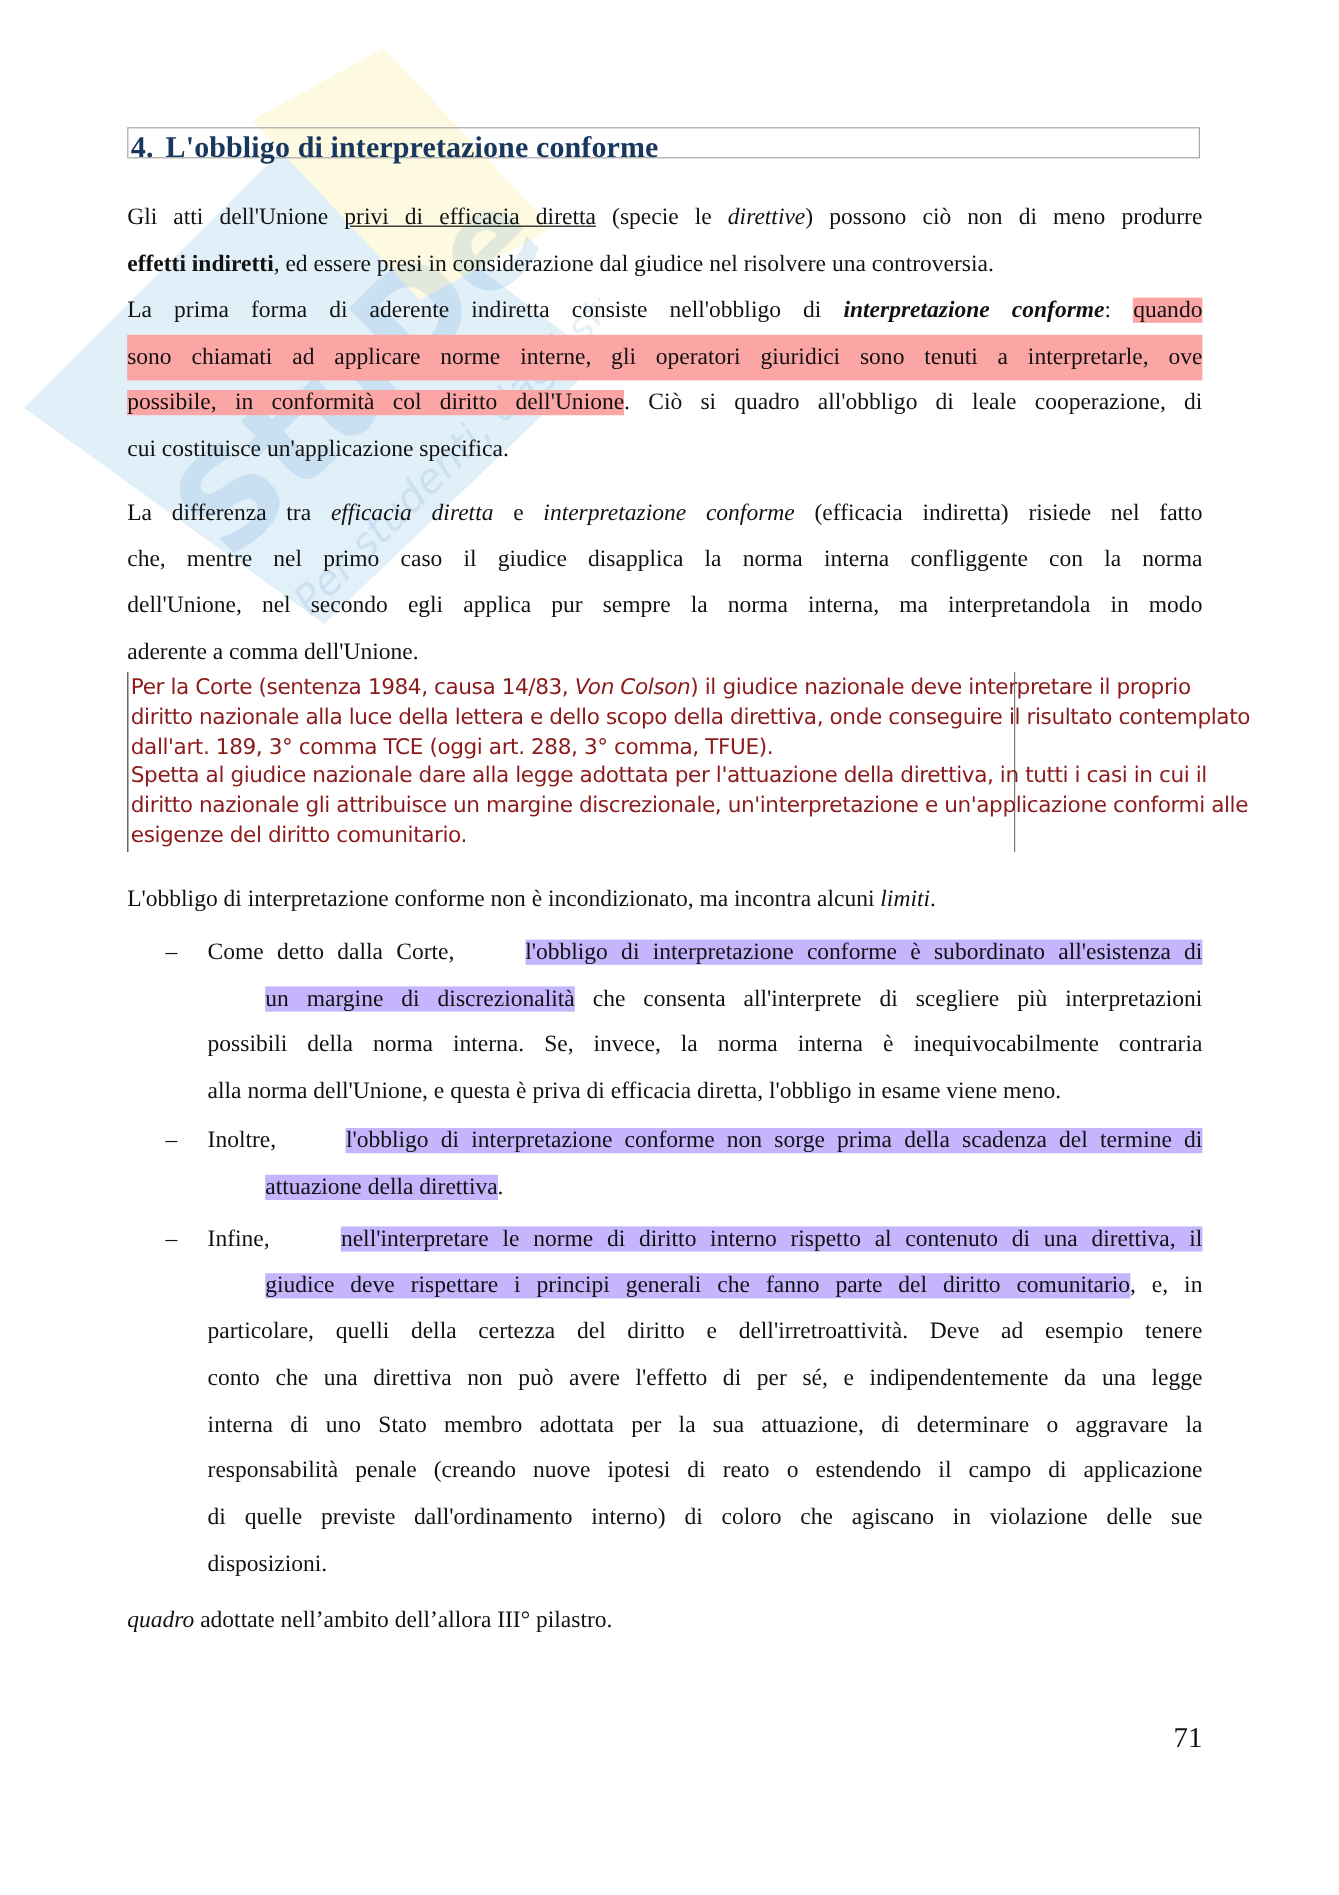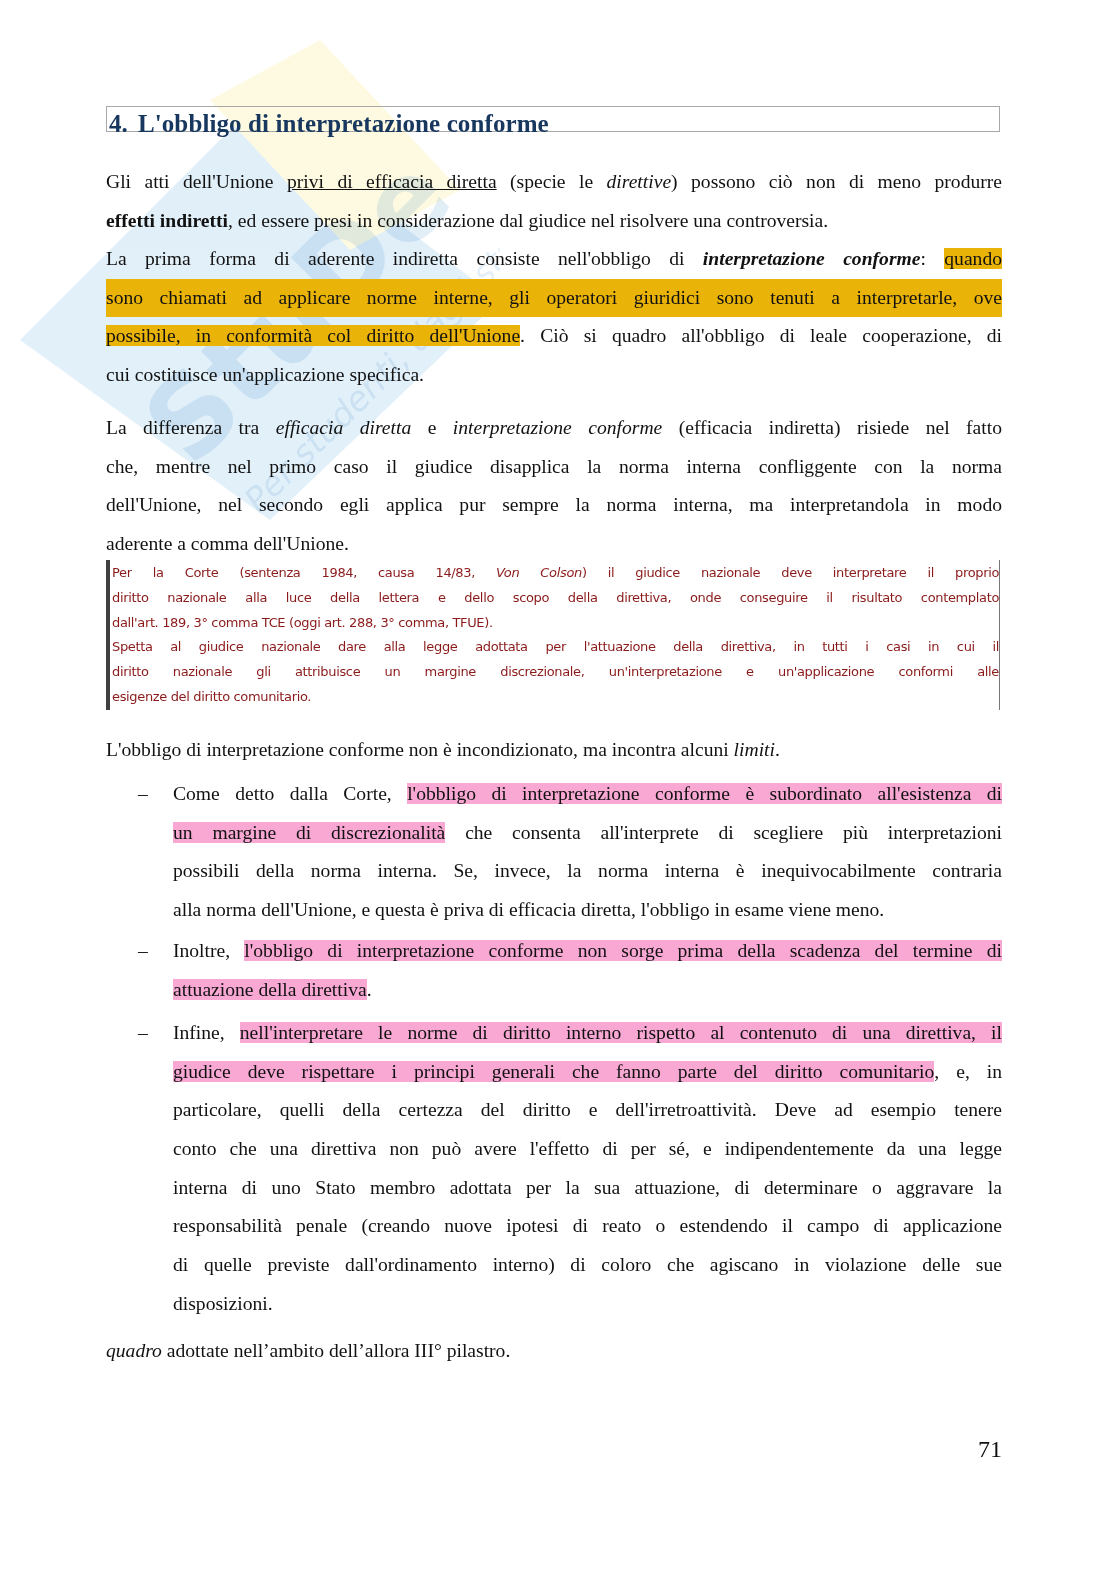--- a/index.html
+++ b/index.html
@@ -12,7 +12,7 @@
   .p { position: absolute; left: 0; width: 896px; font-size: 19.6px; line-height: 38.7px; text-align: justify; text-align-last: auto; }
   .p .line { display: block; height: 38.7px; white-space: nowrap; text-align: justify; text-align-last: justify; }
   .p .line.last { text-align-last: left; }
-  .hl-y { background: #eab308; }
+  .hl-y { background: #fca5a5; }
   .hl-b { background: #f9a8d4; }
   .u { text-decoration: underline; }
   .quote { position: absolute; left: 0; top: 560px; width: 894px; height: 150px; border-left: 4px solid #404040; border-right: 1px solid #777; box-sizing: border-box; padding: 1px 0 0 2px; font-family: "DejaVu Sans", "Liberation Sans", sans-serif; color: #8b1a1a; font-size: 13px; line-height: 24.8px; }

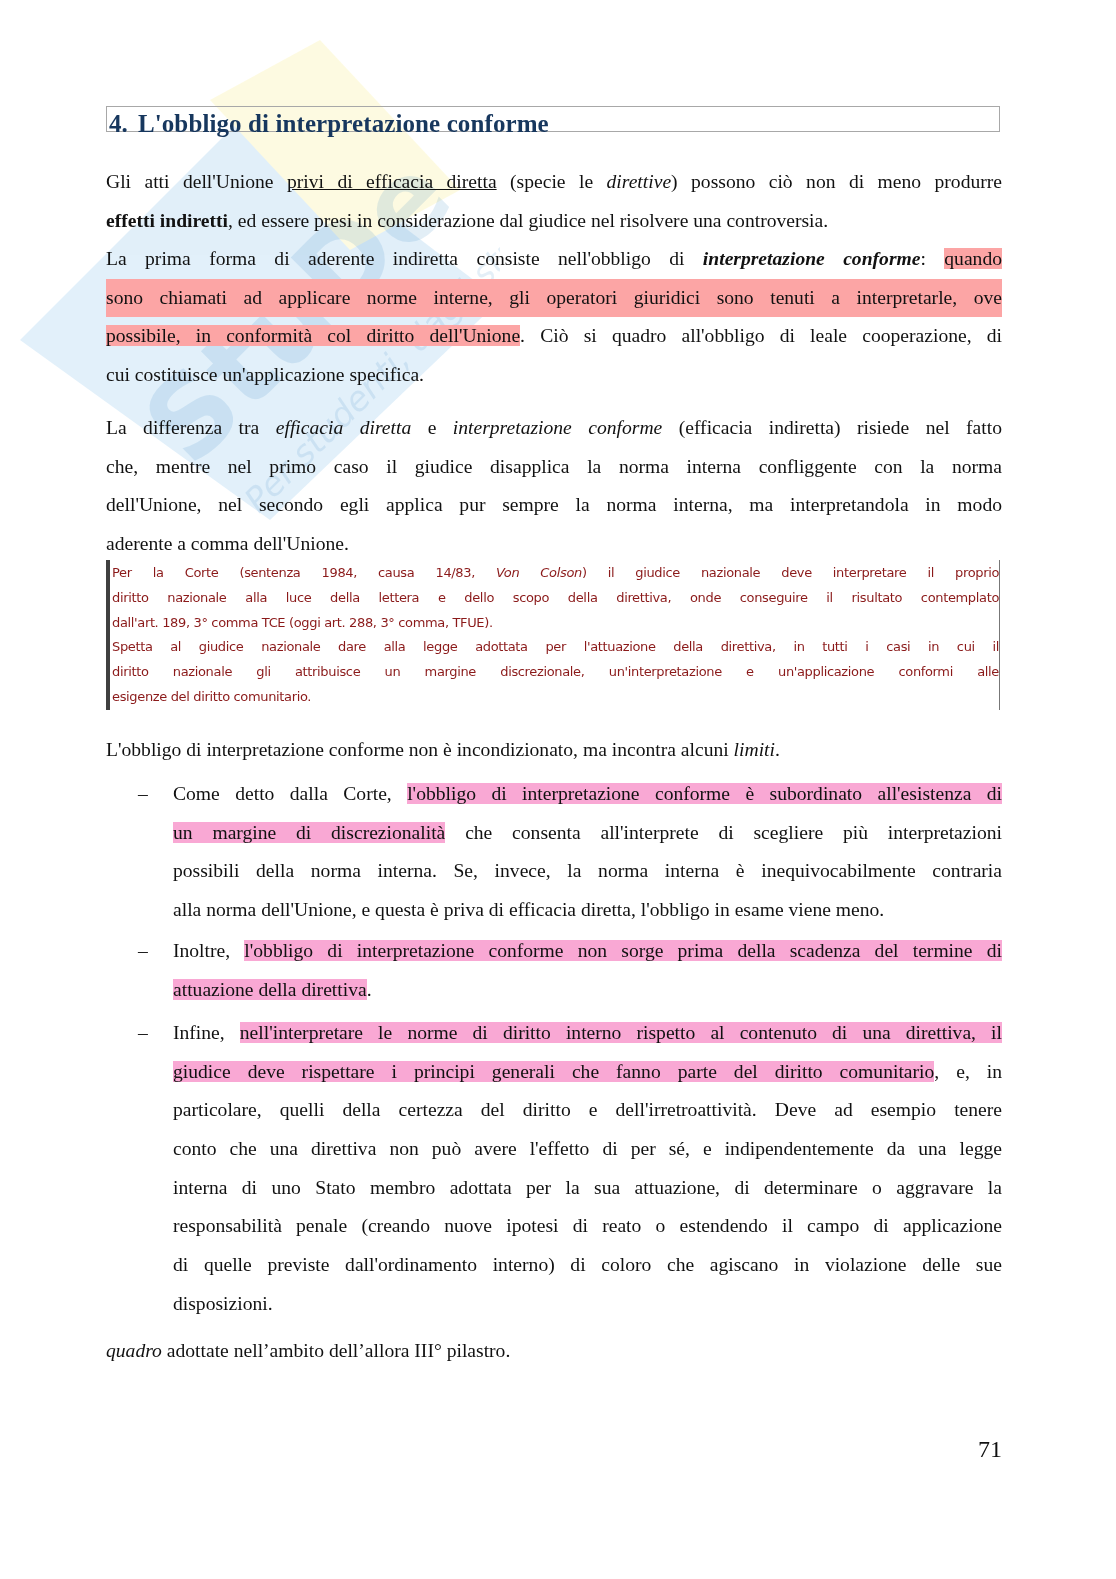--- a/index.html
+++ b/index.html
@@ -15,7 +15,7 @@
   .hl-y { background: #fca5a5; }
   .hl-b { background: #f9a8d4; }
   .u { text-decoration: underline; }
-  .quote { position: absolute; left: 0; top: 560px; width: 894px; height: 150px; border-left: 4px solid #404040; border-right: 1px solid #777; box-sizing: border-box; padding: 1px 0 0 2px; font-family: "DejaVu Sans", "Liberation Sans", sans-serif; color: #8b1a1a; font-size: 13px; line-height: 24.8px; }
+  .quote { position: absolute; left: 0; top: 560px; width: 740px; height: 150px; border-left: 1px solid #404040; border-right: 1px solid #777; box-sizing: border-box; padding: 1px 0 0 2px; font-family: "DejaVu Sans", "Liberation Sans", sans-serif; color: #8b1a1a; font-size: 18px; line-height: 24.8px; }
   .quote .line { display: block; white-space: nowrap; text-align: justify; text-align-last: justify; height: 24.8px; letter-spacing: -0.35px; }
   .quote .line.last { text-align-last: left; }
   .bullets { position: absolute; left: 0; width: 896px; font-size: 19.6px; }

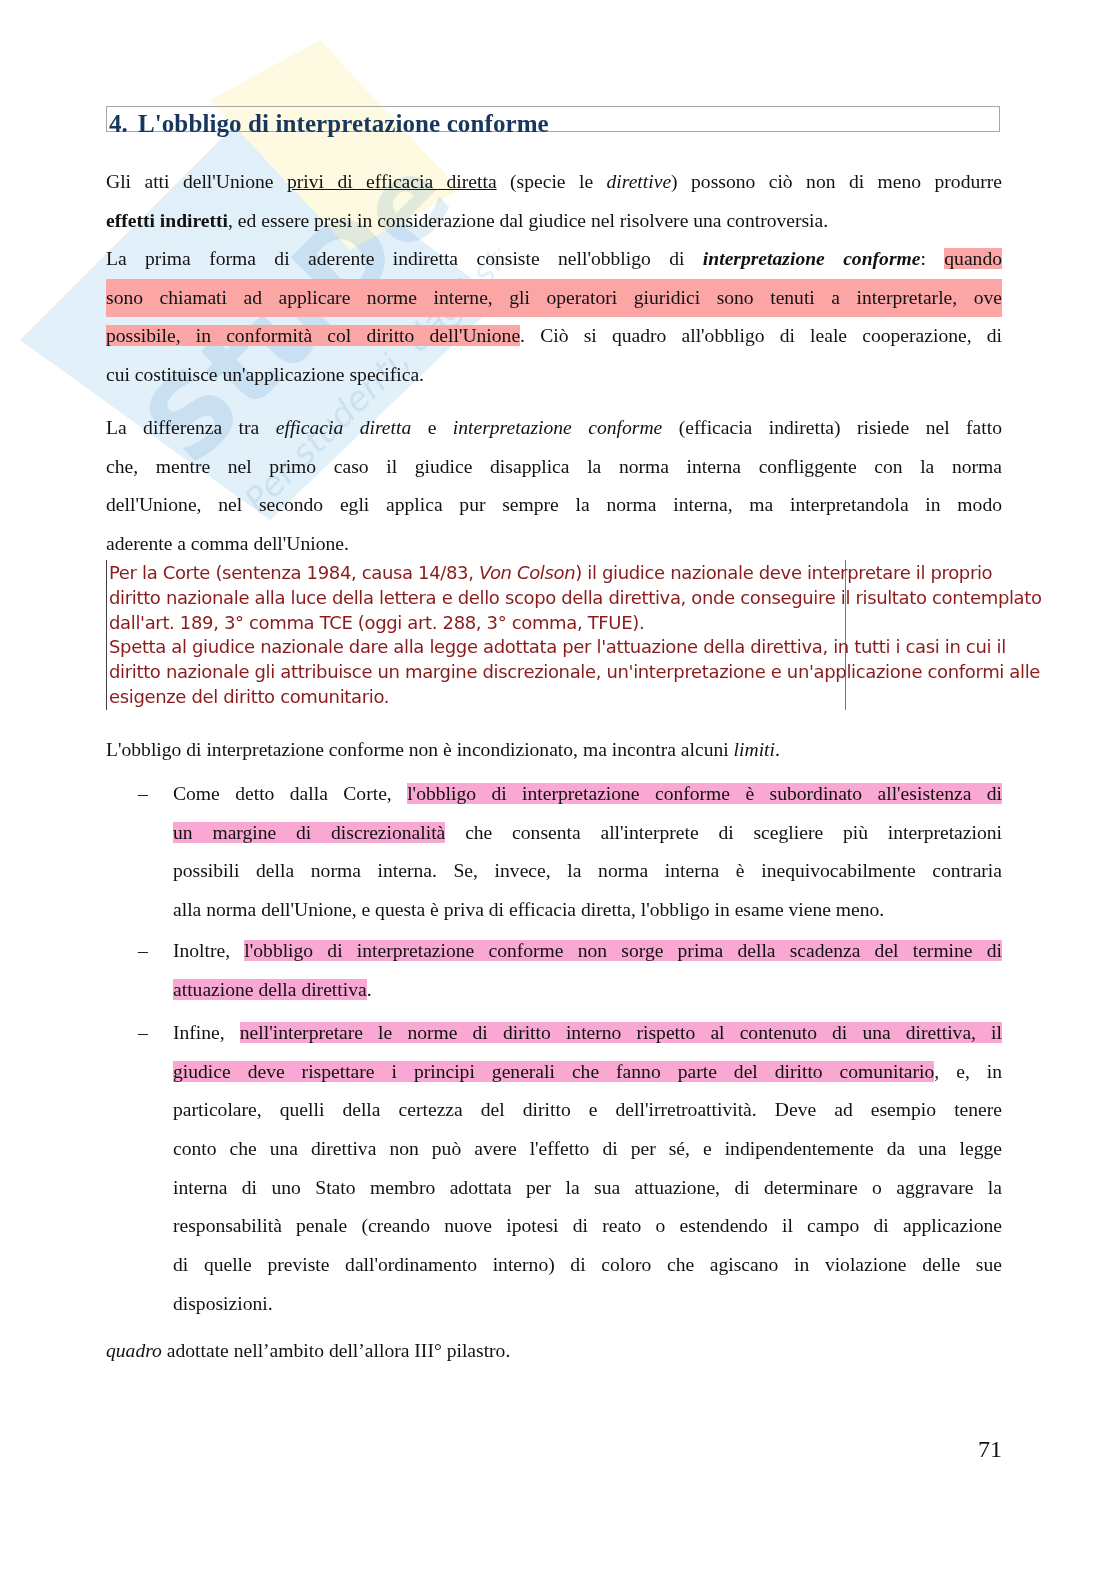--- a/index.html
+++ b/index.html
@@ -13,7 +13,7 @@
   .p .line { display: block; height: 38.7px; white-space: nowrap; text-align: justify; text-align-last: justify; }
   .p .line.last { text-align-last: left; }
   .hl-y { background: #fca5a5; }
-  .hl-b { background: #f9a8d4; }
+  .hl-b { background: #c4b5fd; margin-left: 48px; }
   .u { text-decoration: underline; }
   .quote { position: absolute; left: 0; top: 560px; width: 740px; height: 150px; border-left: 1px solid #404040; border-right: 1px solid #777; box-sizing: border-box; padding: 1px 0 0 2px; font-family: "DejaVu Sans", "Liberation Sans", sans-serif; color: #8b1a1a; font-size: 18px; line-height: 24.8px; }
   .quote .line { display: block; white-space: nowrap; text-align: justify; text-align-last: justify; height: 24.8px; letter-spacing: -0.35px; }

